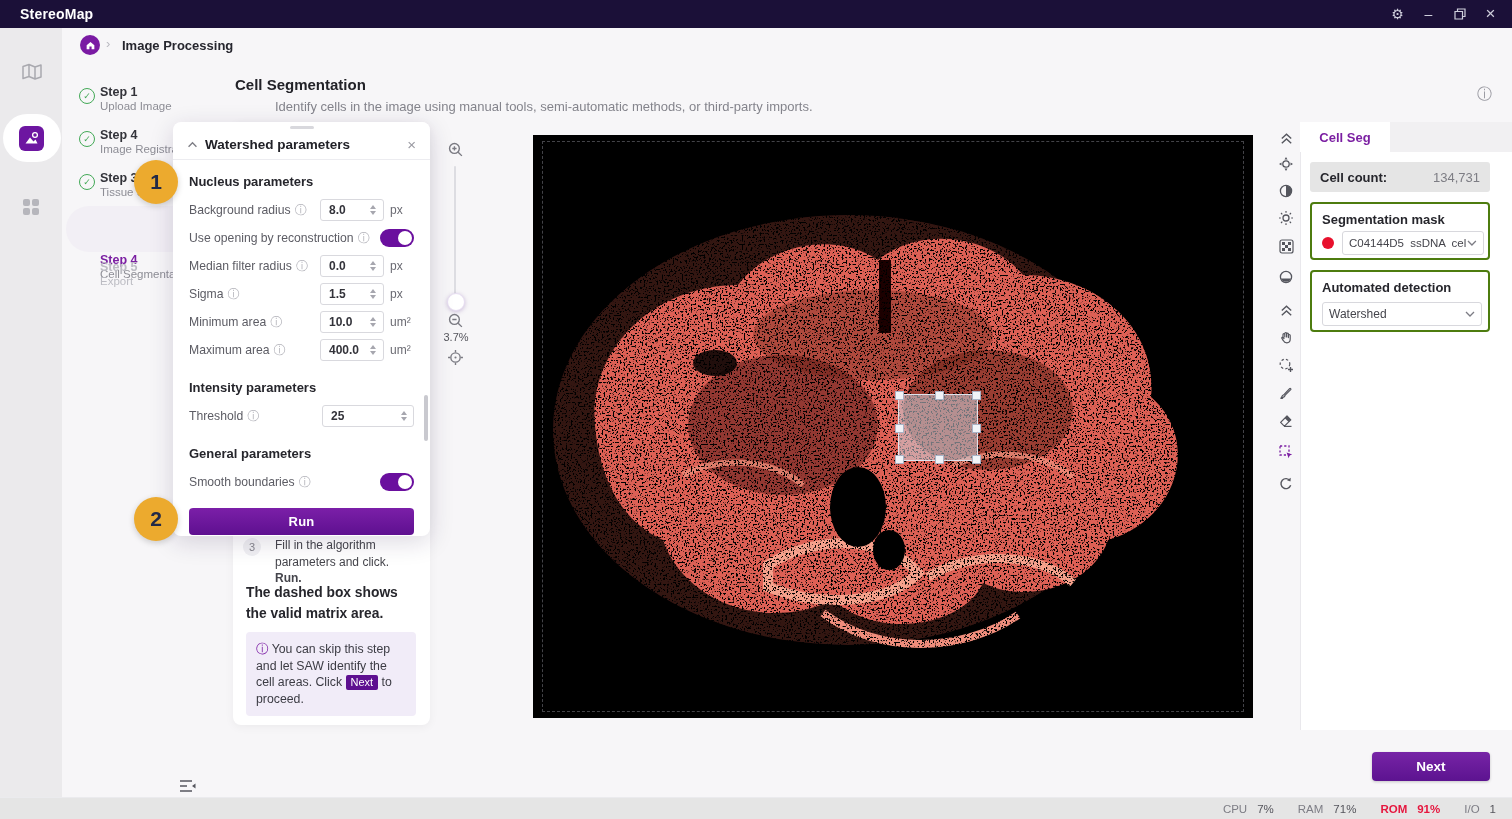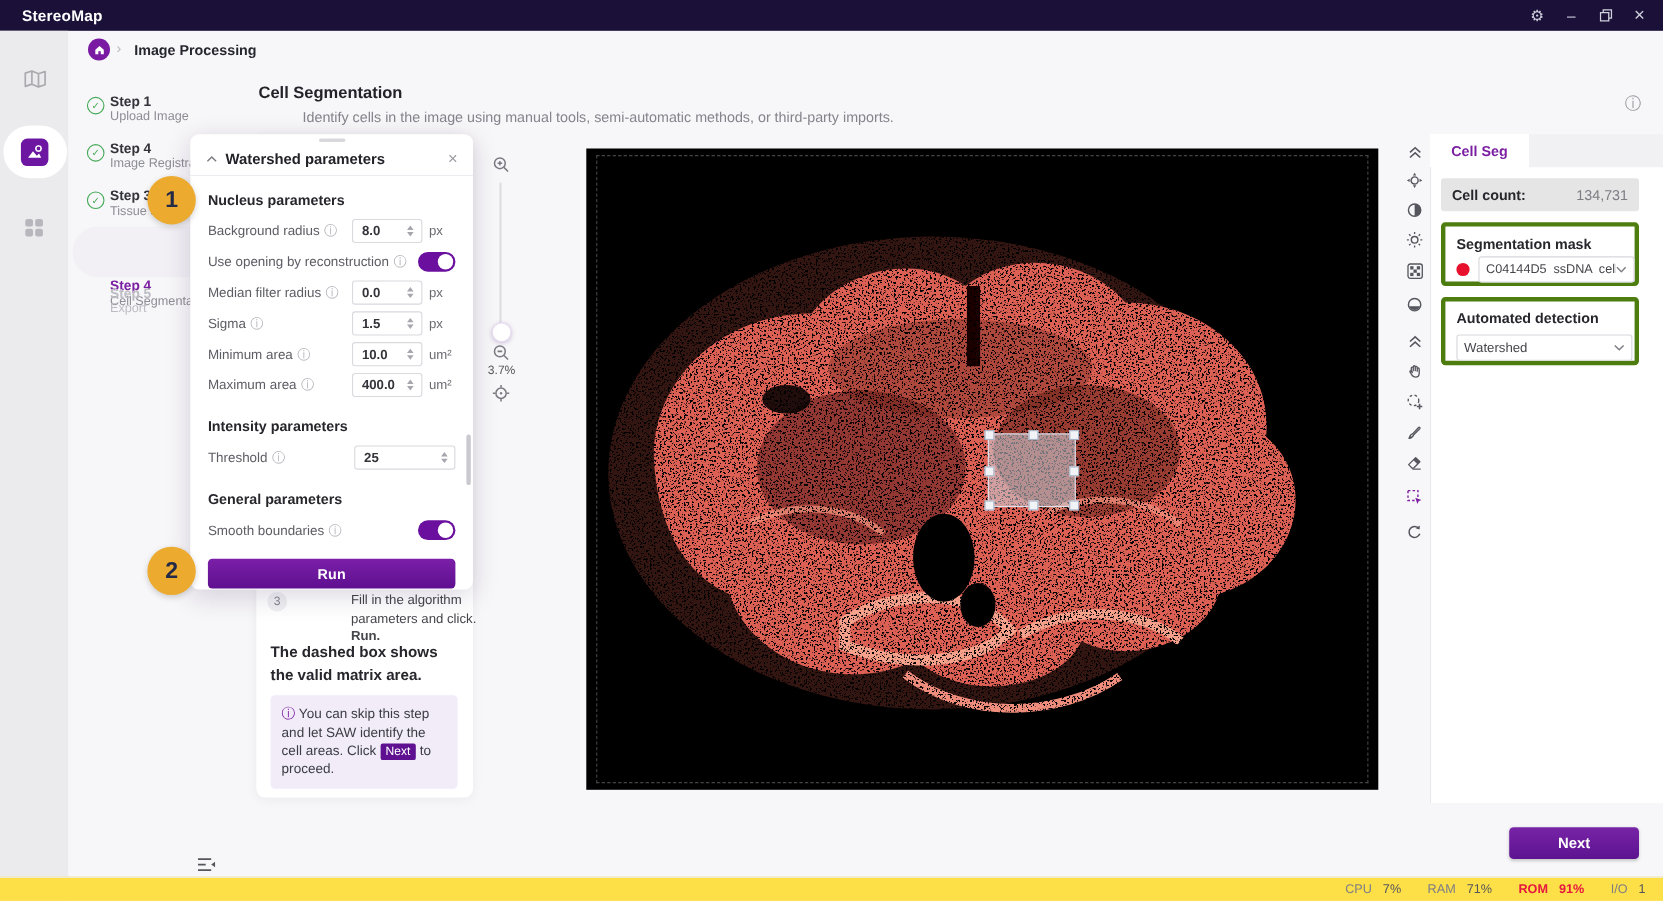--- a/index.html
+++ b/index.html
@@ -104,7 +104,7 @@
   .cellcount{left:1310px;top:162px;width:180px;height:30px;background:#e5e5e5;border-radius:3px;display:flex;align-items:center;padding:0 10px;box-sizing:border-box;}
   .cc-label{font-size:13px;font-weight:bold;color:#26262c;}
   .cc-value{margin-left:auto;font-size:13px;color:#7d7d84;}
-  .rcard{background:#fff;border:4px solid #4d7c0f;border-radius:4px;box-sizing:border-box;}
+  .rcard{background:#fff;border:2px solid #4d7c0f;border-radius:4px;box-sizing:border-box;}
   .rcard-title{font-size:13px;font-weight:bold;color:#26262c;margin:8px 0 0 10px;}
   .mask-dot{position:absolute;left:10px;top:33px;width:12px;height:12px;border-radius:50%;background:#e8112d;}
   .selectbox{position:absolute;display:flex;align-items:center;border:1px solid #d8d8dd;border-radius:3px;background:#fff;

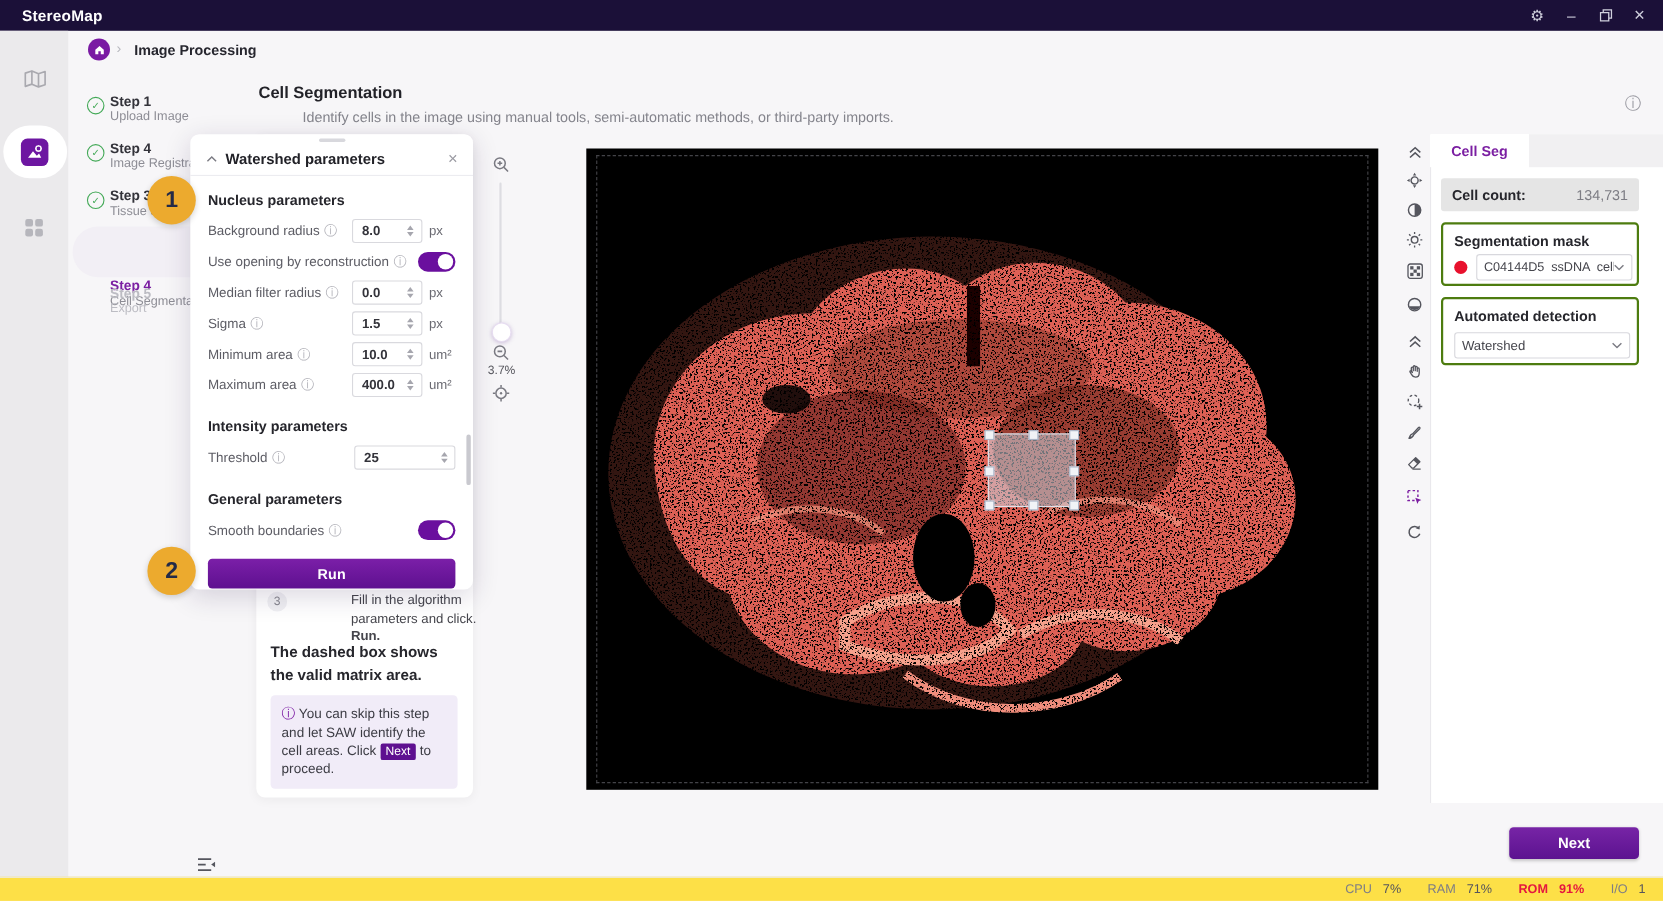--- a/index.html
+++ b/index.html
@@ -83,7 +83,7 @@
   
   .guide{left:233px;top:122px;width:197px;height:603px;background:#fff;border-radius:8px;box-shadow:0 2px 10px rgba(0,0,0,.05);z-index:5;}
   .g3-circle{left:243px;top:538px;width:18px;height:18px;border-radius:50%;background:#f0f0f3;color:#85858d;font-size:11px;display:flex;align-items:center;justify-content:center;z-index:6;}
-  .g3-text{left:275px;top:537px;width:140px;font-size:12px;color:#45454c;line-height:16.5px;z-index:6;margin-left:44px;}
+  .g3-text{left:275px;top:537px;width:140px;font-size:12px;color:#45454c;line-height:16.5px;z-index:6;}
   .g-note{left:246px;top:583px;width:170px;font-size:13.8px;font-weight:bold;color:#26262c;line-height:20.5px;z-index:6;}
   .g-tip{left:246px;top:632px;width:170px;box-sizing:border-box;background:#f1ecf8;border-radius:4px;padding:9px 10px;font-size:12.3px;color:#3c3c44;line-height:16.5px;z-index:6;}
   .g-tip .tinfo{color:#7a1aa3;font-size:12.5px;}

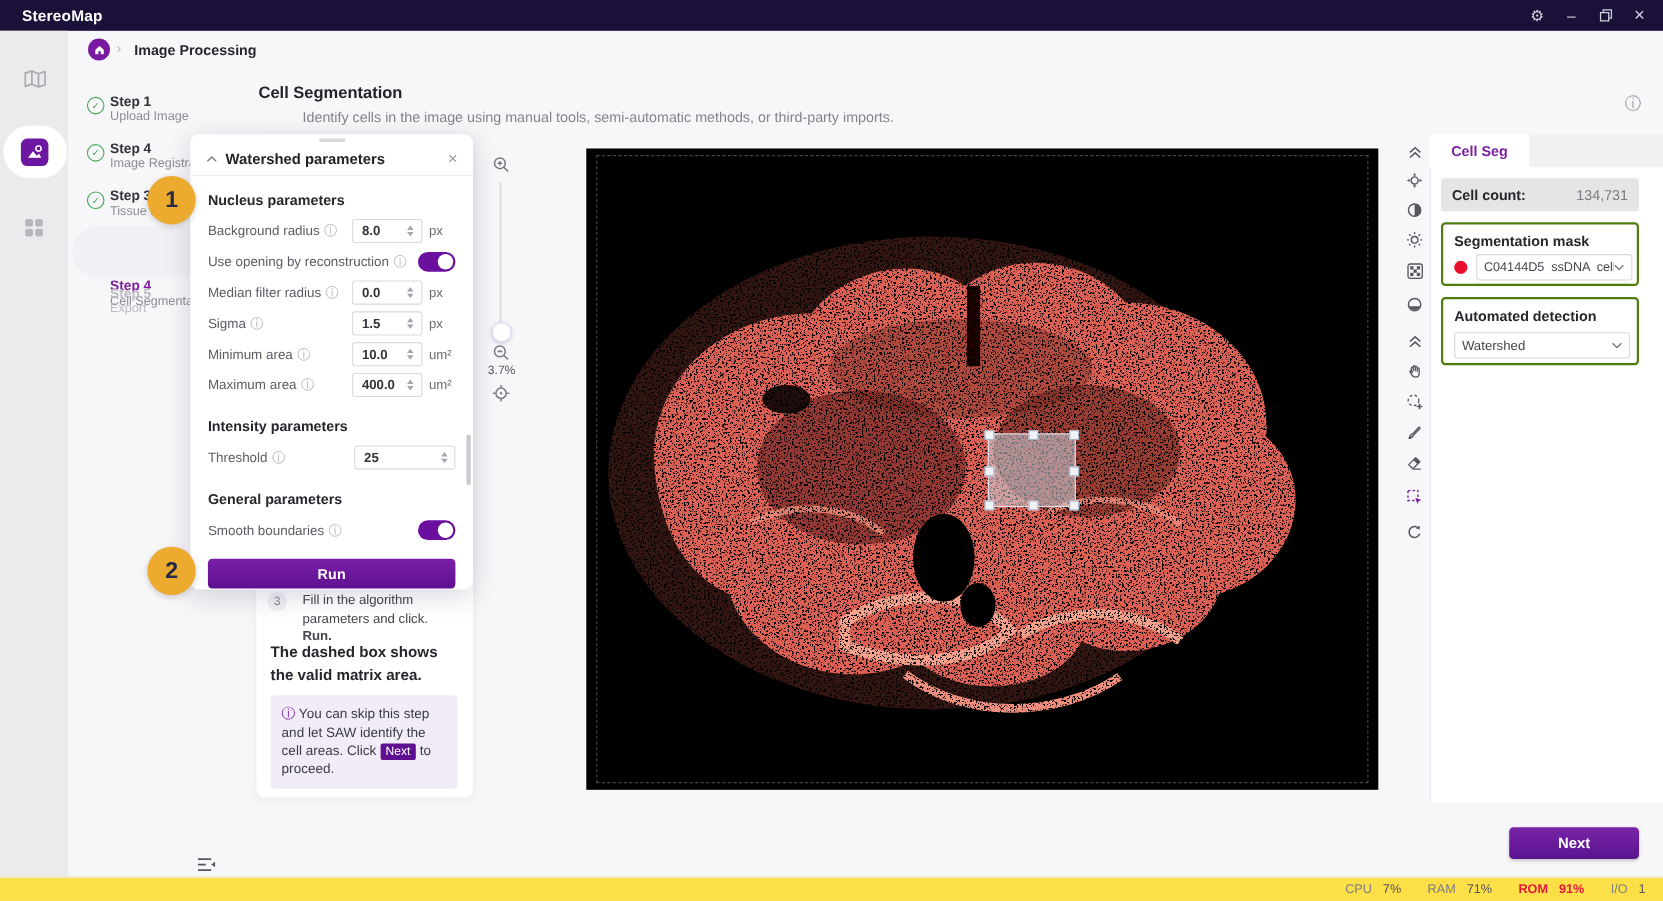--- a/index.html
+++ b/index.html
@@ -116,7 +116,7 @@
   
   .next-btn{left:1372px;top:752px;width:118px;height:29px;border-radius:4px;background:linear-gradient(180deg,#7724a6,#5c1390);
     color:#fff;font-size:13.5px;font-weight:bold;display:flex;align-items:center;justify-content:center;box-shadow:0 1px 3px rgba(0,0,0,.2);}
-  .statusbar{left:0;top:797px;width:1512px;height:22px;background:#fde047;border-top:1px solid #ebebee;box-sizing:border-box;padding-left:22px;}
+  .statusbar{left:0;top:797px;width:1512px;height:22px;background:#e5e5e5;border-top:1px solid #ebebee;box-sizing:border-box;padding-left:22px;}
   .status-items{position:absolute;right:16px;top:0;height:22px;display:flex;align-items:center;gap:24px;font-size:11.5px;}
   .sgroup{display:flex;gap:10px;align-items:center;}
   .slabel{color:#7d7d85;}

